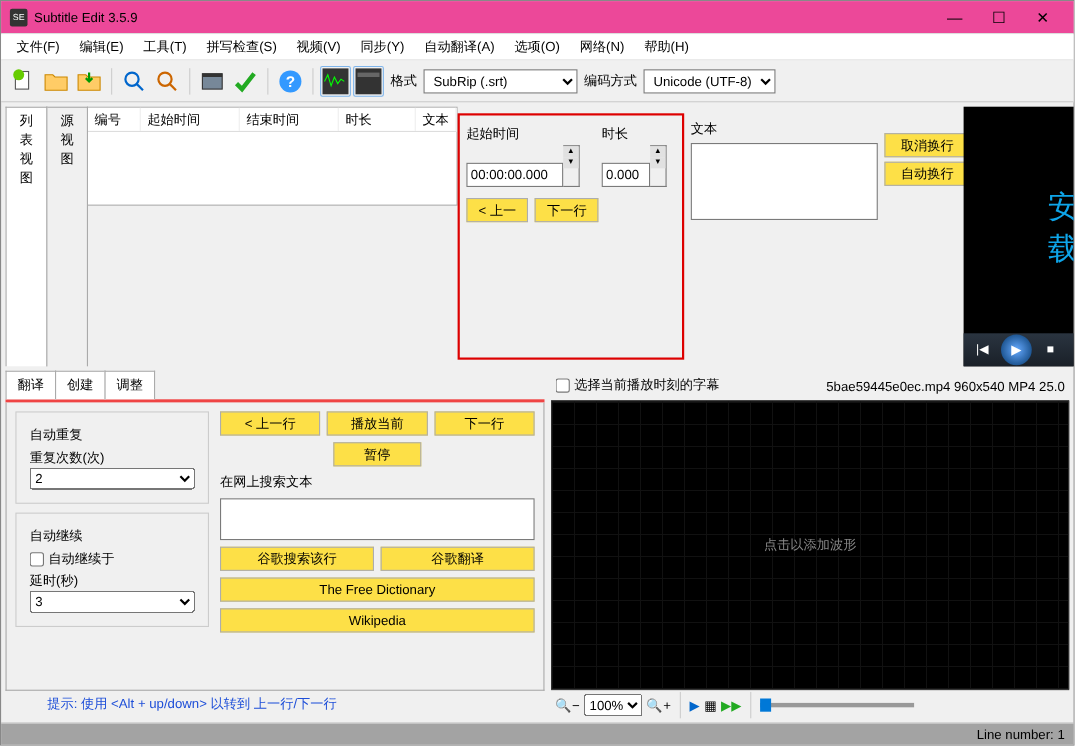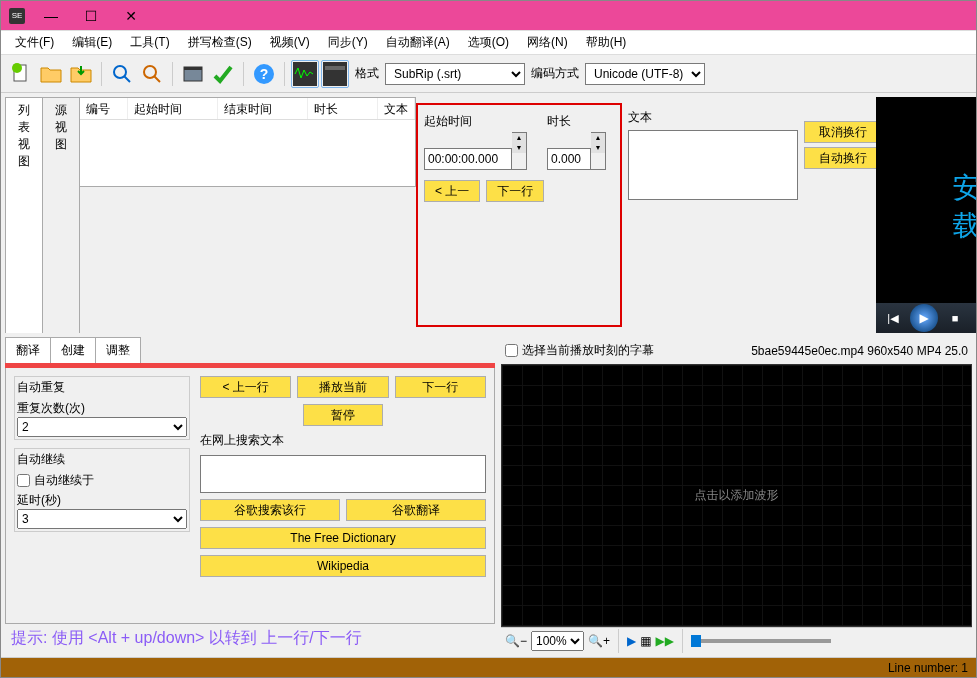--- a/index.html
+++ b/index.html
@@ -79,6 +79,7 @@
 
   <div class="titlebar">
     <div class="icon">SE</div>
+    <div class="title">Subtitle Edit 3.5.9</div>
     <div class="winbtns">
       <div class="winbtn">—</div>
       <div class="winbtn">☐</div>

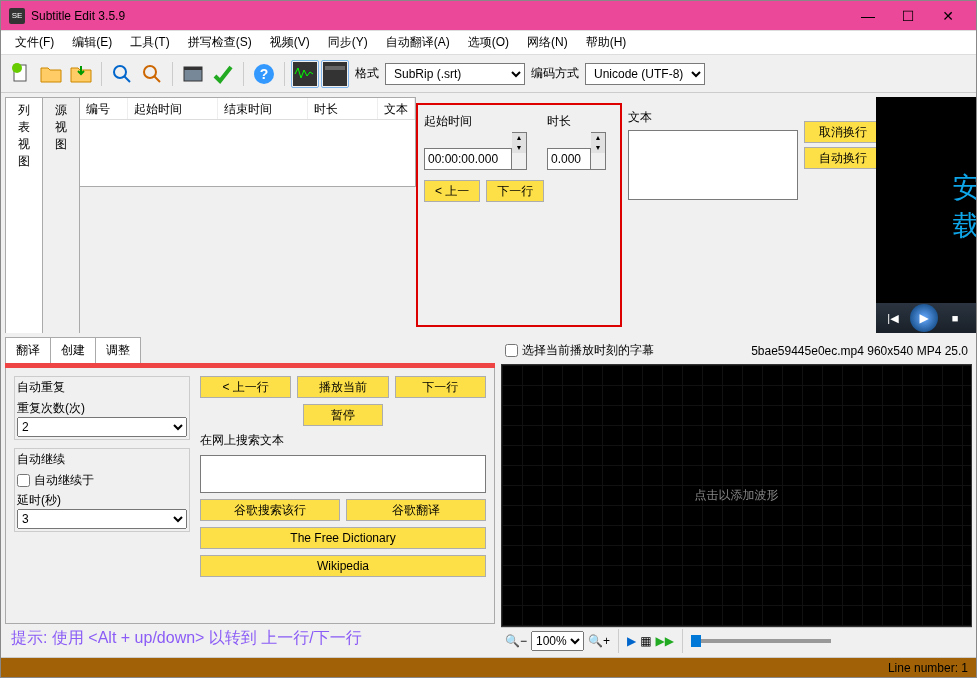--- a/index.html
+++ b/index.html
@@ -48,7 +48,7 @@
 .watermark { position: absolute; top: 50%; left: 50%; transform: translate(-50%,-60%); color: #0ea5e9; font-size: 28px; pointer-events: none; margin-left: 20px; }
 .lower { flex: 1; display: flex; gap: 6px; }
 .transpanel { width: 490px; display: flex; flex-direction: column; }
-.transtabs { display: flex; border-bottom: 5px solid #ef4444; }
+.transtabs { display: flex; border-bottom: 3px solid #ef4444; }
 .ttab { padding: 4px 10px; border: 1px solid #aaa; margin-right: -1px; cursor: pointer; background: #fff; border-bottom: none; }
 .ttab.active { font-weight: normal; }
 .transbody { flex: 1; border: 1px solid #aaa; border-top: none; background: #f0f0f0; padding: 8px; display: flex; gap: 10px; }

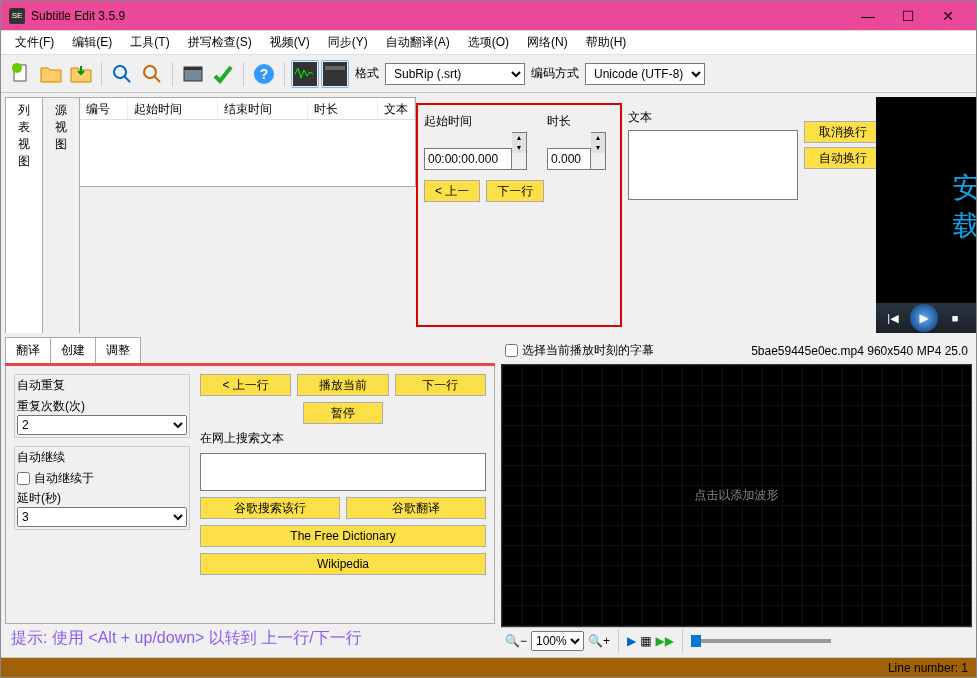--- a/index.html
+++ b/index.html
@@ -53,7 +53,7 @@
 .ttab.active { font-weight: normal; }
 .transbody { flex: 1; border: 1px solid #aaa; border-top: none; background: #f0f0f0; padding: 8px; display: flex; gap: 10px; }
 .leftcol { width: 176px; display: flex; flex-direction: column; gap: 8px; }
-.fieldset { border: 1px solid #ccc; padding: 2px; }
+.fieldset { border: 1px solid #ccc; padding: 12px; }
 .fieldset .legend { font-size: 12px; margin-bottom: 4px; }
 .chk { display: flex; align-items: center; gap: 4px; margin: 3px 0; }
 .rightcol { flex: 1; display: flex; flex-direction: column; gap: 6px; }

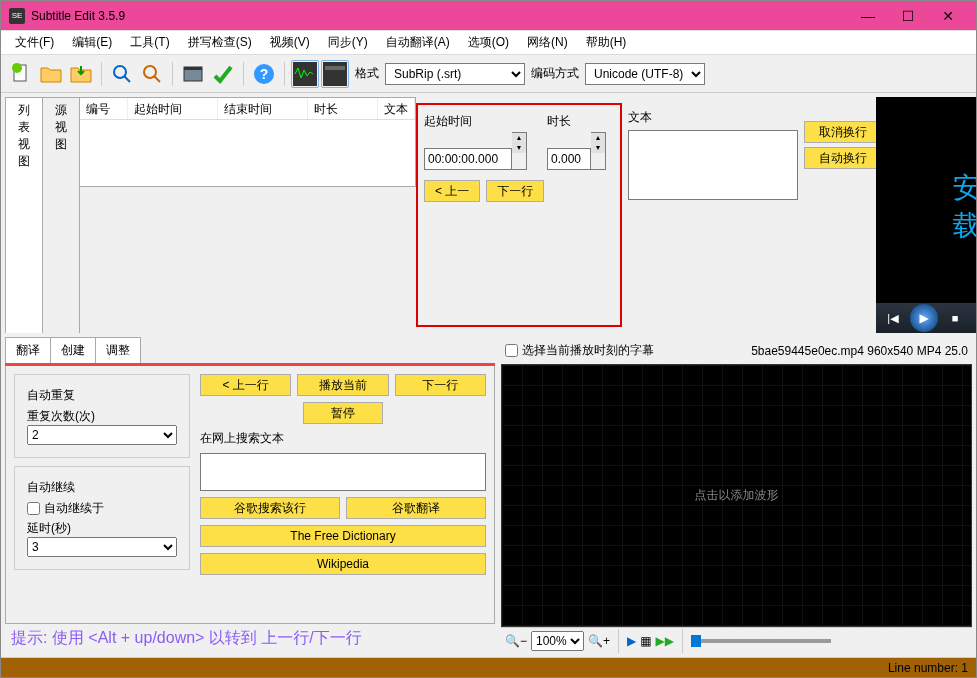--- a/index.html
+++ b/index.html
@@ -60,7 +60,7 @@
 .btnrow { display: flex; gap: 6px; flex-wrap: wrap; }
 .wbtn { flex: 1; min-width: 70px; }
 .searchbox { width: 100%; height: 38px; border: 1px solid #7a7a7a; background: #fff; }
-.hint { color: #8b5cf6; padding: 4px 6px; font-size: 16px; }
+.hint { color: #1d4ed8; padding: 4px 6px; font-size: 12px; margin-left: 32px; }
 .wavepanel { flex: 1; display: flex; flex-direction: column; }
 .wavehdr { display: flex; align-items: center; gap: 6px; padding: 2px 4px; }
 .wavearea { flex: 1; background: #000; display: flex; align-items: center; justify-content: center; color: #888; border: 1px solid #333; position: relative; }

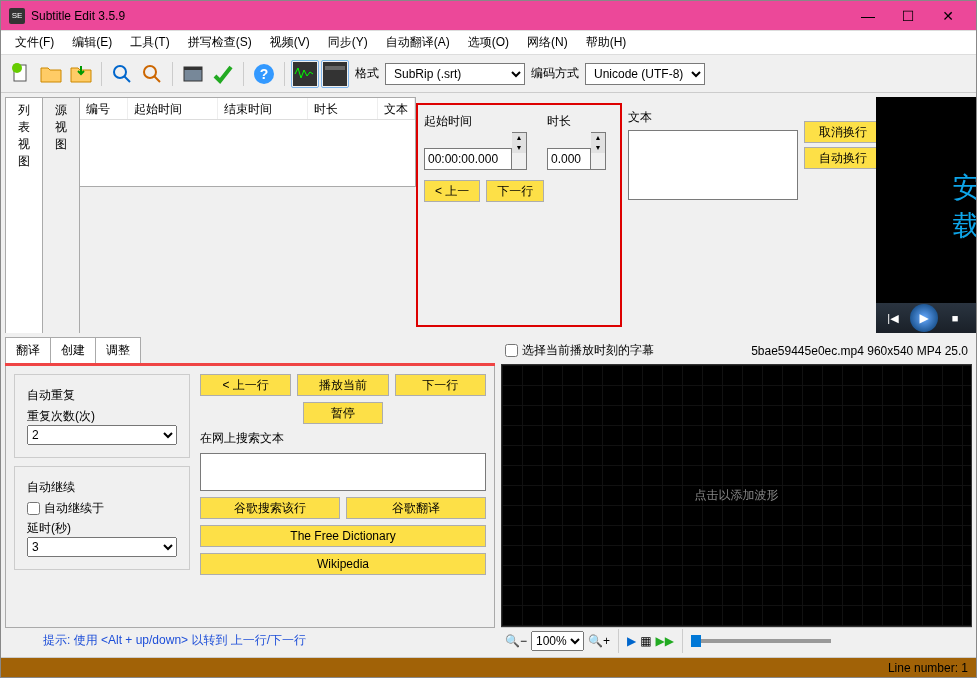--- a/index.html
+++ b/index.html
@@ -68,7 +68,7 @@
 .wavectrls { height: 26px; display: flex; align-items: center; gap: 4px; padding: 0 4px; border-top: 1px solid #ccc; }
 .zoomslider { width: 140px; height: 4px; background: #999; position: relative; }
 .zoomslider::after { content:""; position:absolute; left:0; top:-4px; width:10px; height:12px; background:#0078d7; }
-.statusbar { height: 20px; border-top: 1px solid #ccc; display: flex; align-items: center; justify-content: flex-end; padding: 0 8px; font-size: 12px; background:#a16207;}
+.statusbar { height: 20px; border-top: 1px solid #ccc; display: flex; align-items: center; justify-content: flex-end; padding: 0 8px; font-size: 12px; background:#a3a3a3;}
 select.small { height: 20px; font-size: 12px; }
 .icon-svg { width: 24px; height: 24px; }
 </style>

